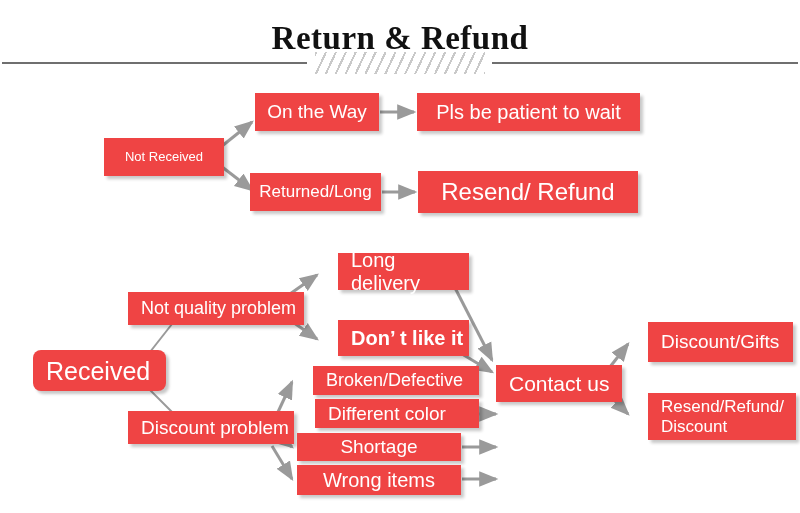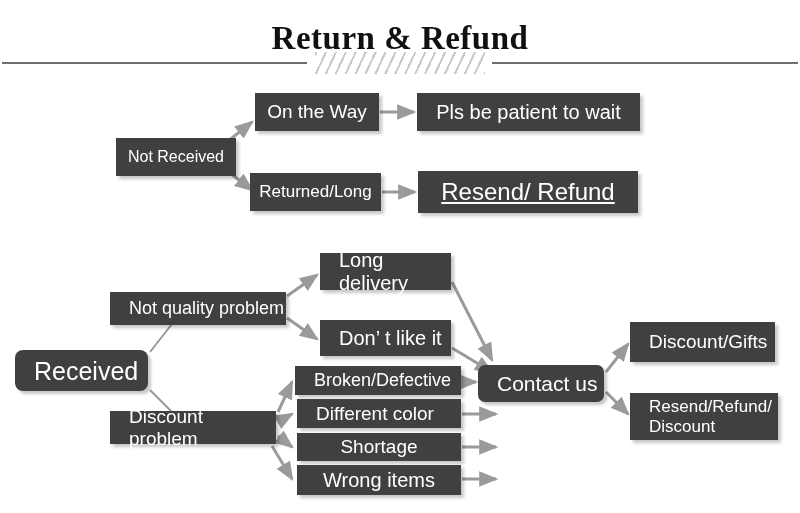--- a/index.html
+++ b/index.html
@@ -55,7 +55,7 @@
   
   .box {
     position: absolute;
-    background: #404040;
+    background: #ef4444;
     color: #ffffff;
     box-shadow: 3px 3px 3px rgba(0,0,0,0.22);
     display: flex;

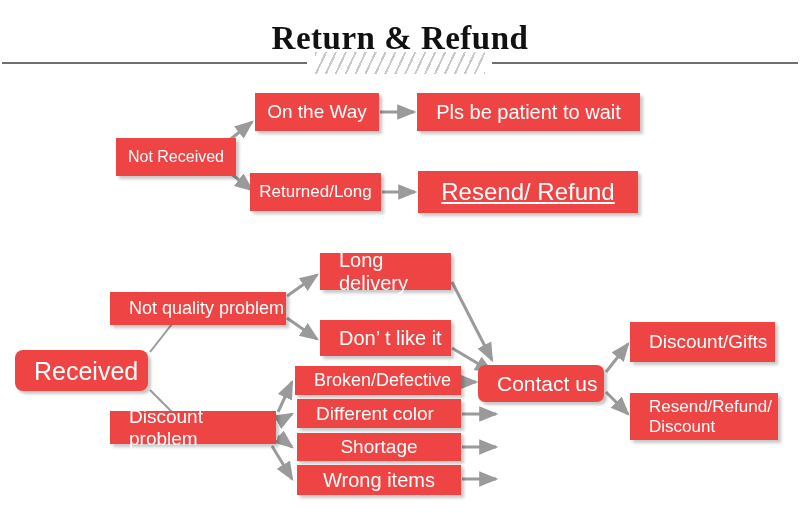--- a/index.html
+++ b/index.html
@@ -130,7 +130,7 @@
     </g>
   </svg>
 
-  <div class="box center" style="left:116px; top:138px; width:120px; height:38px; font-size:16px;">Not Received</div>
+  <div class="box center" style="left:104px; top:138px; width:120px; height:38px; font-size:13px;">Not Received</div>
 
   <div class="box center" style="left:255px; top:93px; width:124px; height:38px; font-size:19px;">On the Way</div>
 

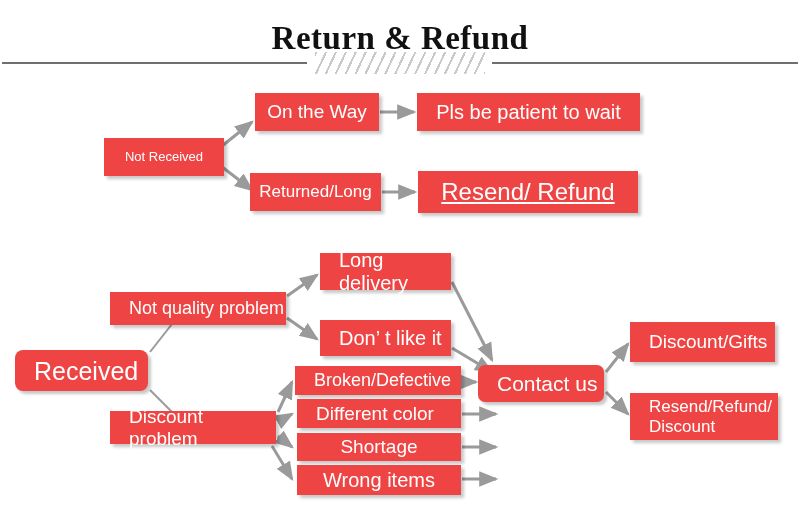--- a/index.html
+++ b/index.html
@@ -138,7 +138,7 @@
 
   <div class="box center" style="left:250px; top:173px; width:131px; height:38px; font-size:17px;">Returned/Long</div>
 
-  <div class="box center" style="left:418px; top:171px; width:220px; height:42px; font-size:24px;text-decoration:underline;">Resend/ Refund</div>
+  <div class="box center" style="left:418px; top:171px; width:220px; height:42px; font-size:24px;">Resend/ Refund</div>
 
   <div class="box left" style="left:15px; top:350px; width:133px; height:41px; font-size:25px;border-radius:8px;">Received</div>
 

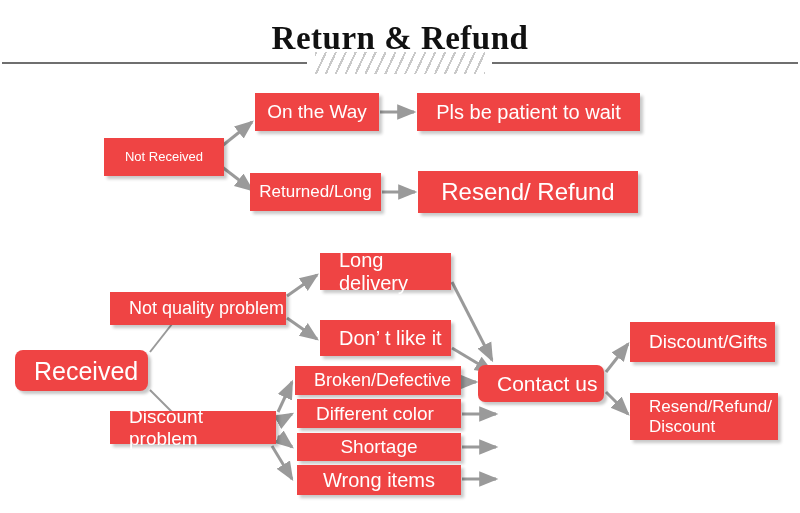--- a/index.html
+++ b/index.html
@@ -65,7 +65,7 @@
     white-space: pre-line;
   }
   .box.center { justify-content: center; }
-  .box.left   { justify-content: flex-start; padding-left: 19px; }
+  .box.left   { justify-content: flex-start; padding-left: 13px; margin-left: 18px; }
 
   
   #links {

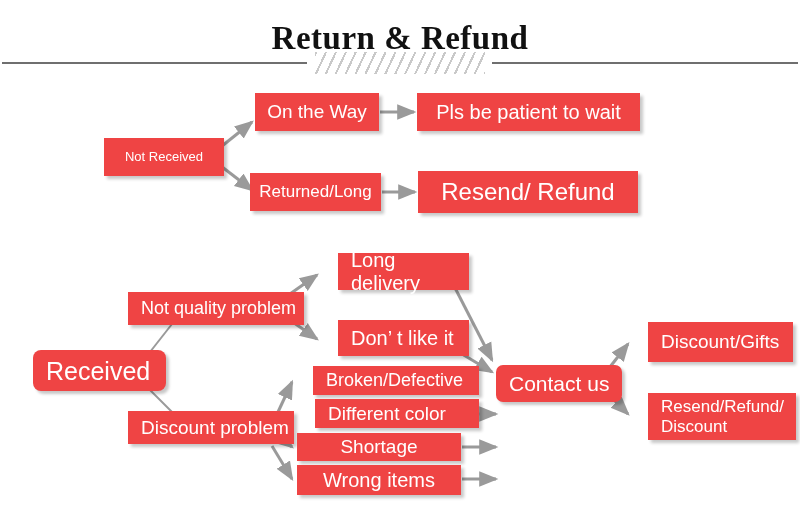--- a/index.html
+++ b/index.html
@@ -148,7 +148,7 @@
 
   <div class="box left" style="left:320px; top:253px; width:131px; height:37px; font-size:20px;">Long delivery</div>
 
-  <div class="box left" style="left:320px; top:320px; width:131px; height:36px; font-size:20px;">Don’  t like it</div>
+  <div class="box left" style="left:320px; top:320px; width:131px; height:36px; font-size:20px;font-weight:bold;">Don’  t like it</div>
 
   <div class="box left" style="left:295px; top:366px; width:166px; height:29px; font-size:18px;">Broken/Defective</div>
 

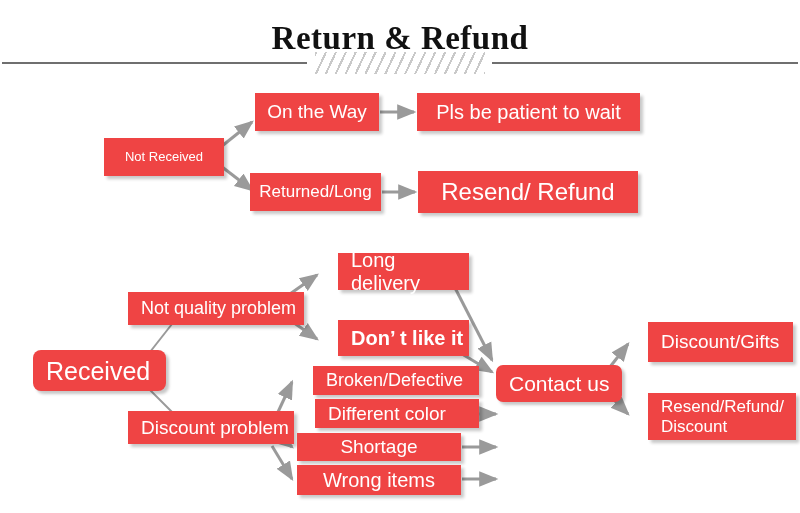--- a/index.html
+++ b/index.html
@@ -158,7 +158,7 @@
 
   <div class="box center" style="left:297px; top:465px; width:164px; height:30px; font-size:20px;">Wrong items</div>
 
-  <div class="box left" style="left:478px; top:365px; width:126px; height:37px; font-size:21px;border-radius:7px;">Contact us</div>
+  <div class="box left" style="left:478px; top:365px; width:126px; height:37px; font-size:21px;">Contact us</div>
 
   <div class="box left" style="left:630px; top:322px; width:145px; height:40px; font-size:19px;">Discount/Gifts</div>
 

